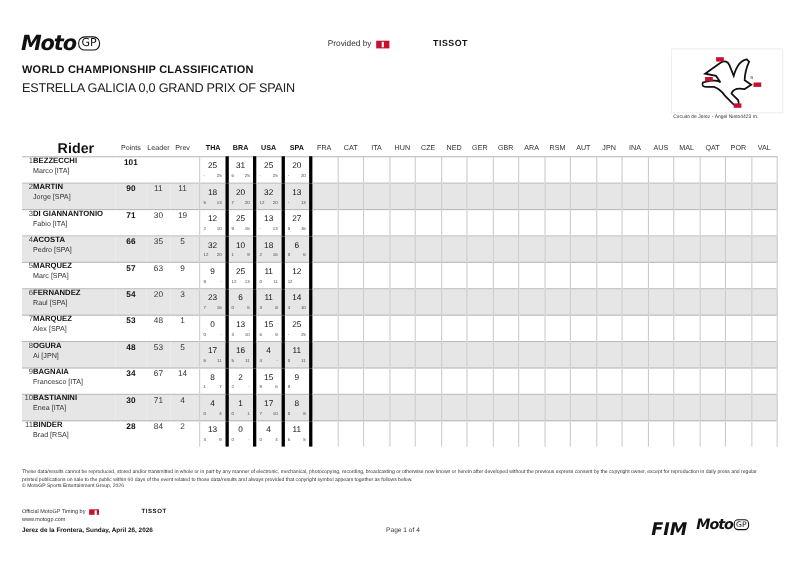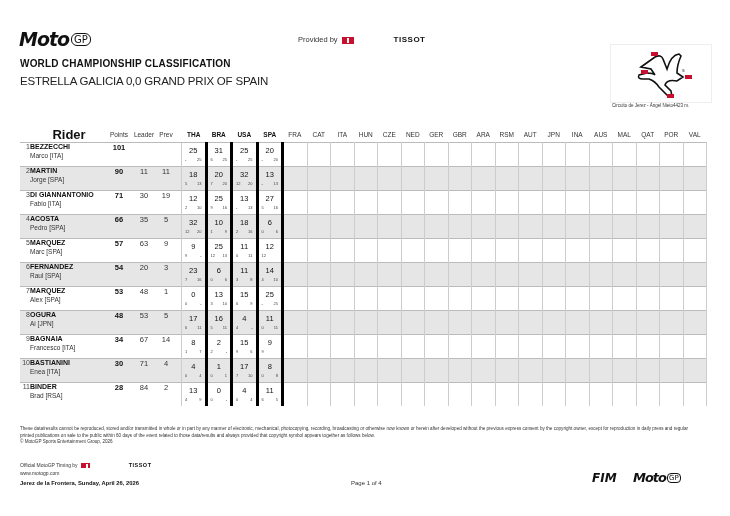--- a/index.html
+++ b/index.html
@@ -40,7 +40,7 @@
   .website { position:absolute; left:20px; top:470px; font-size:5px; color:#333; }
   .venue { position:absolute; left:20px; top:480px; font-size:5.8px; font-weight:bold; color:#111; }
   .page { position:absolute; left:351px; top:480px; font-size:6px; color:#333; }
-  .fim { position:absolute; left:592px; top:471px; font-family:"DejaVu Sans", sans-serif; font-weight:bold; font-style:italic; font-size:12px; color:#111; }
+  .fim { position:absolute; left:592px; top:471px; font-family:"DejaVu Sans", sans-serif; font-weight:bold; font-style:italic; font-size:16px; color:#111; }
   .logo-small { position:absolute; left:633px; top:470px; font-family:"DejaVu Sans", sans-serif; font-weight:bold; font-style:italic; font-size:13px; letter-spacing:-1px; color:#111; }
   .logo-small .gp { font-style:normal; font-weight:normal; border:1px solid #111; border-radius:4px; font-size:7px; padding:0 1px; margin-left:1px; vertical-align:2px; letter-spacing:0; }
 </style>

